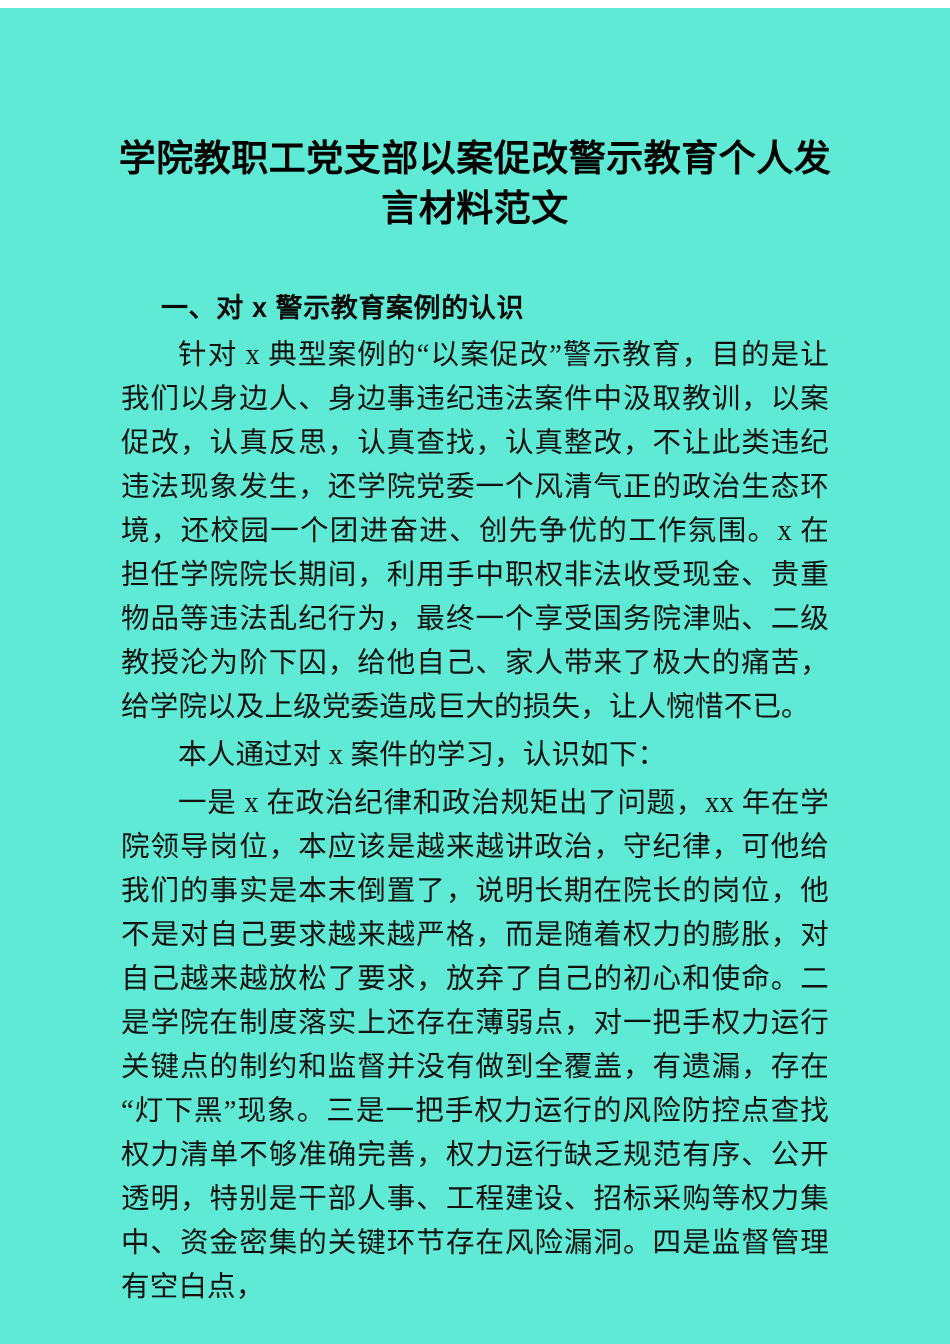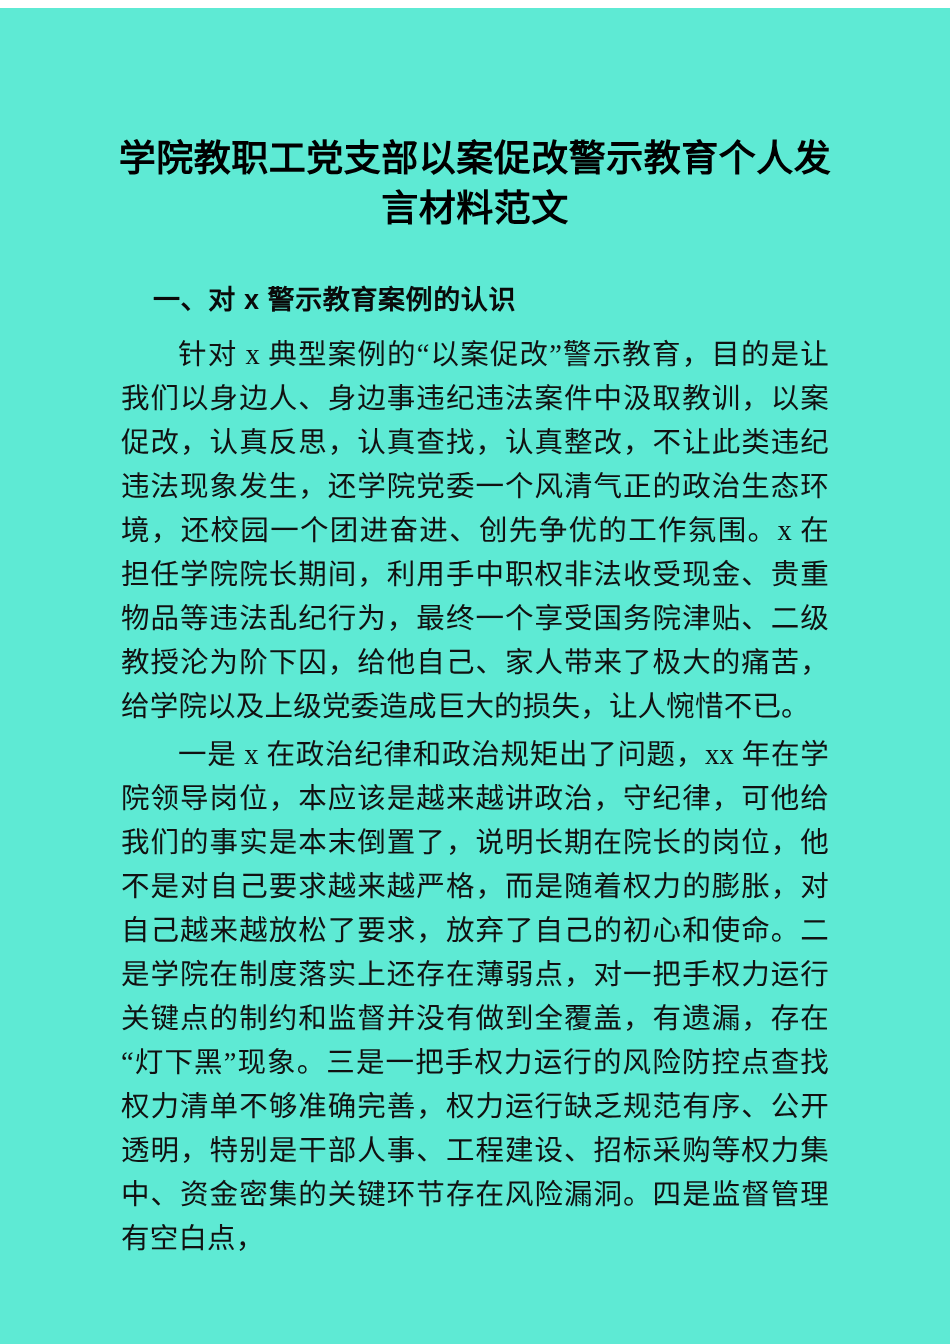--- a/index.html
+++ b/index.html
@@ -54,7 +54,7 @@
 
   
   .section-heading {
-    margin: 0;
+    margin: 8px;
     padding: 0;
     position: absolute;
     left: 0;

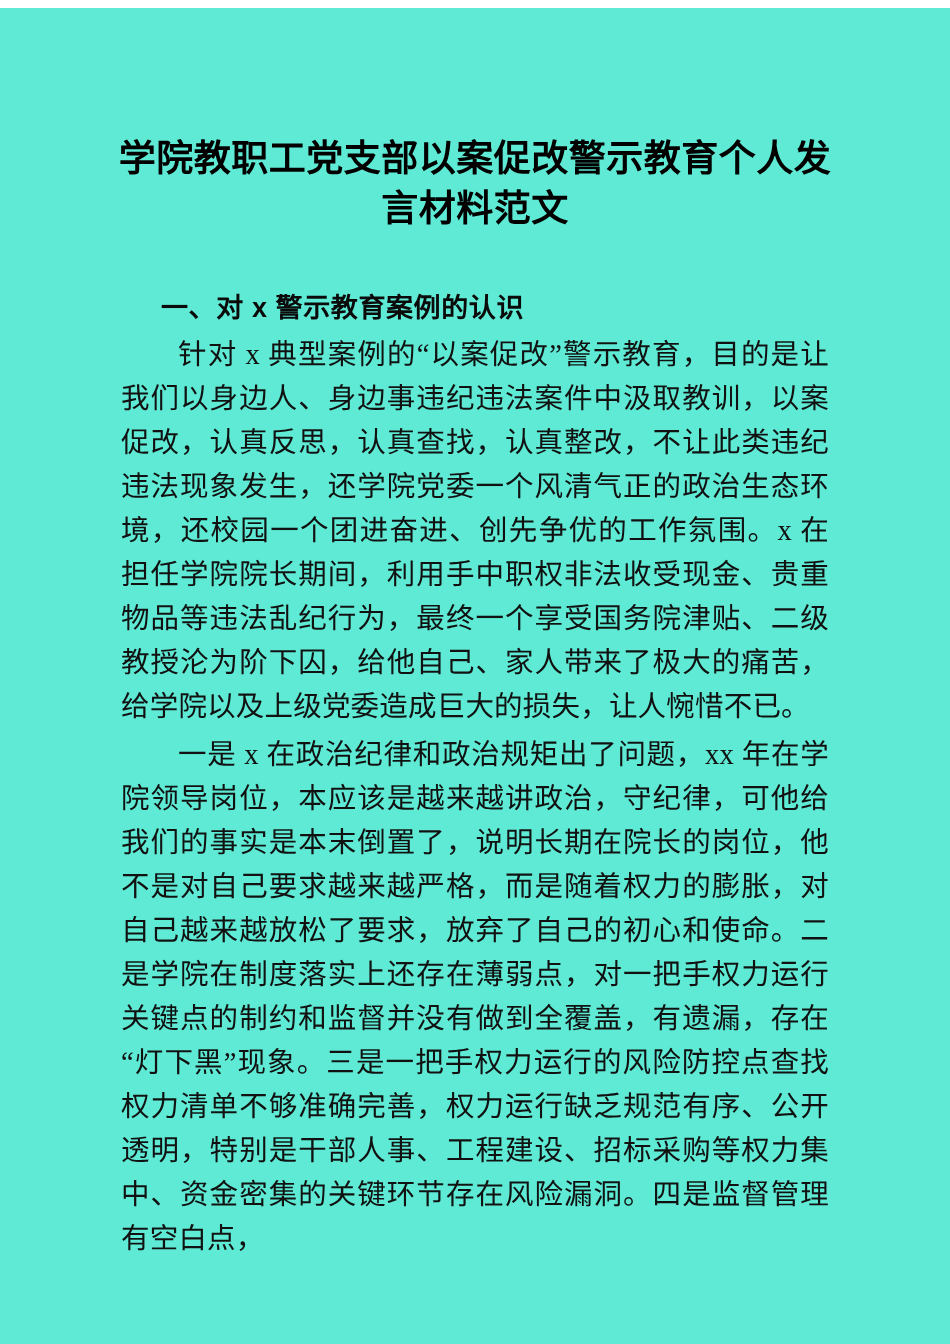--- a/index.html
+++ b/index.html
@@ -108,6 +108,7 @@
 
     <div class="body-block">
       <p class="para">针对 x 典型案例的“以案促改”警示教育，目的是让我们以身边人、身边事违纪违法案件中汲取教训，以案促改，认真反思，认真查找，认真整改，不让此类违纪违法现象发生，还学院党委一个风清气正的政治生态环境，还校园一个团进奋进、创先争优的工作氛围。x 在担任学院院长期间，利用手中职权非法收受现金、贵重物品等违法乱纪行为，最终一个享受国务院津贴、二级教授沦为阶下囚，给他自己、家人带来了极大的痛苦，给学院以及上级党委造成巨大的损失，让人惋惜不已。</p>
+      <p class="para">本人通过对 x 案件的学习，认识如下：</p>
       <p class="para clip-tail">一是 x 在政治纪律和政治规矩出了问题，xx 年在学院领导岗位，本应该是越来越讲政治，守纪律，可他给我们的事实是本末倒置了，说明长期在院长的岗位，他不是对自己要求越来越严格，而是随着权力的膨胀，对自己越来越放松了要求，放弃了自己的初心和使命。二是学院在制度落实上还存在薄弱点，对一把手权力运行关键点的制约和监督并没有做到全覆盖，有遗漏，存在“灯下黑”现象。三是一把手权力运行的风险防控点查找权力清单不够准确完善，权力运行缺乏规范有序、公开透明，特别是干部人事、工程建设、招标采购等权力集中、资金密集的关键环节存在风险漏洞。四是监督管理有空白点，</p>
     </div>
 

